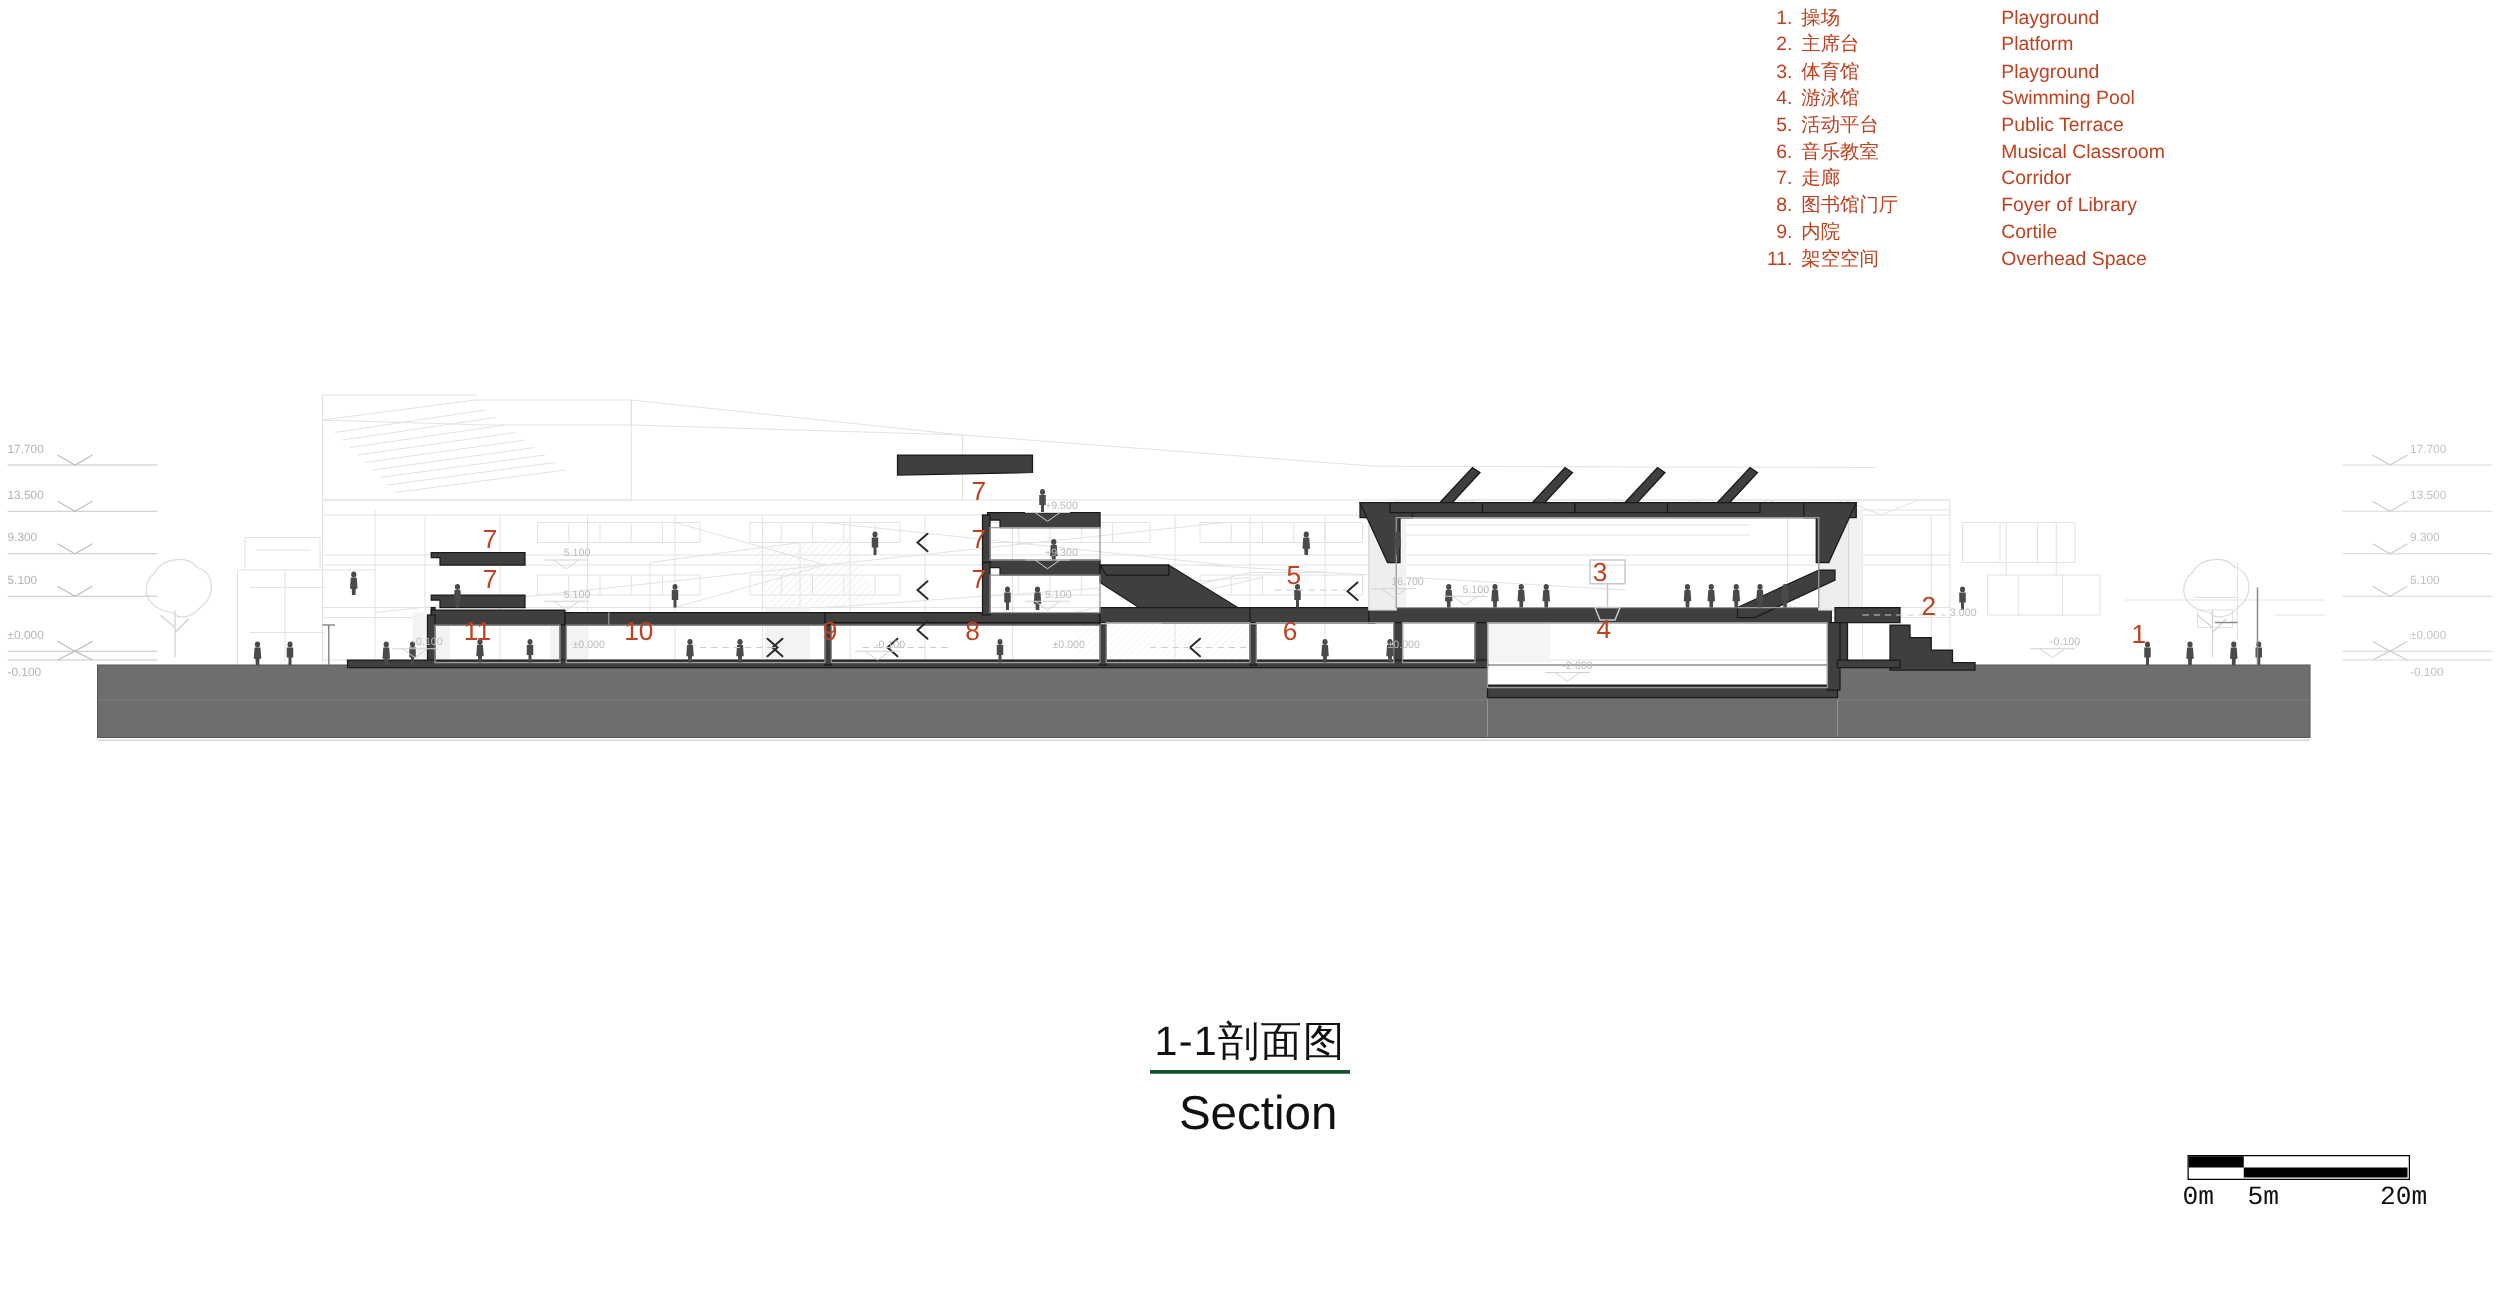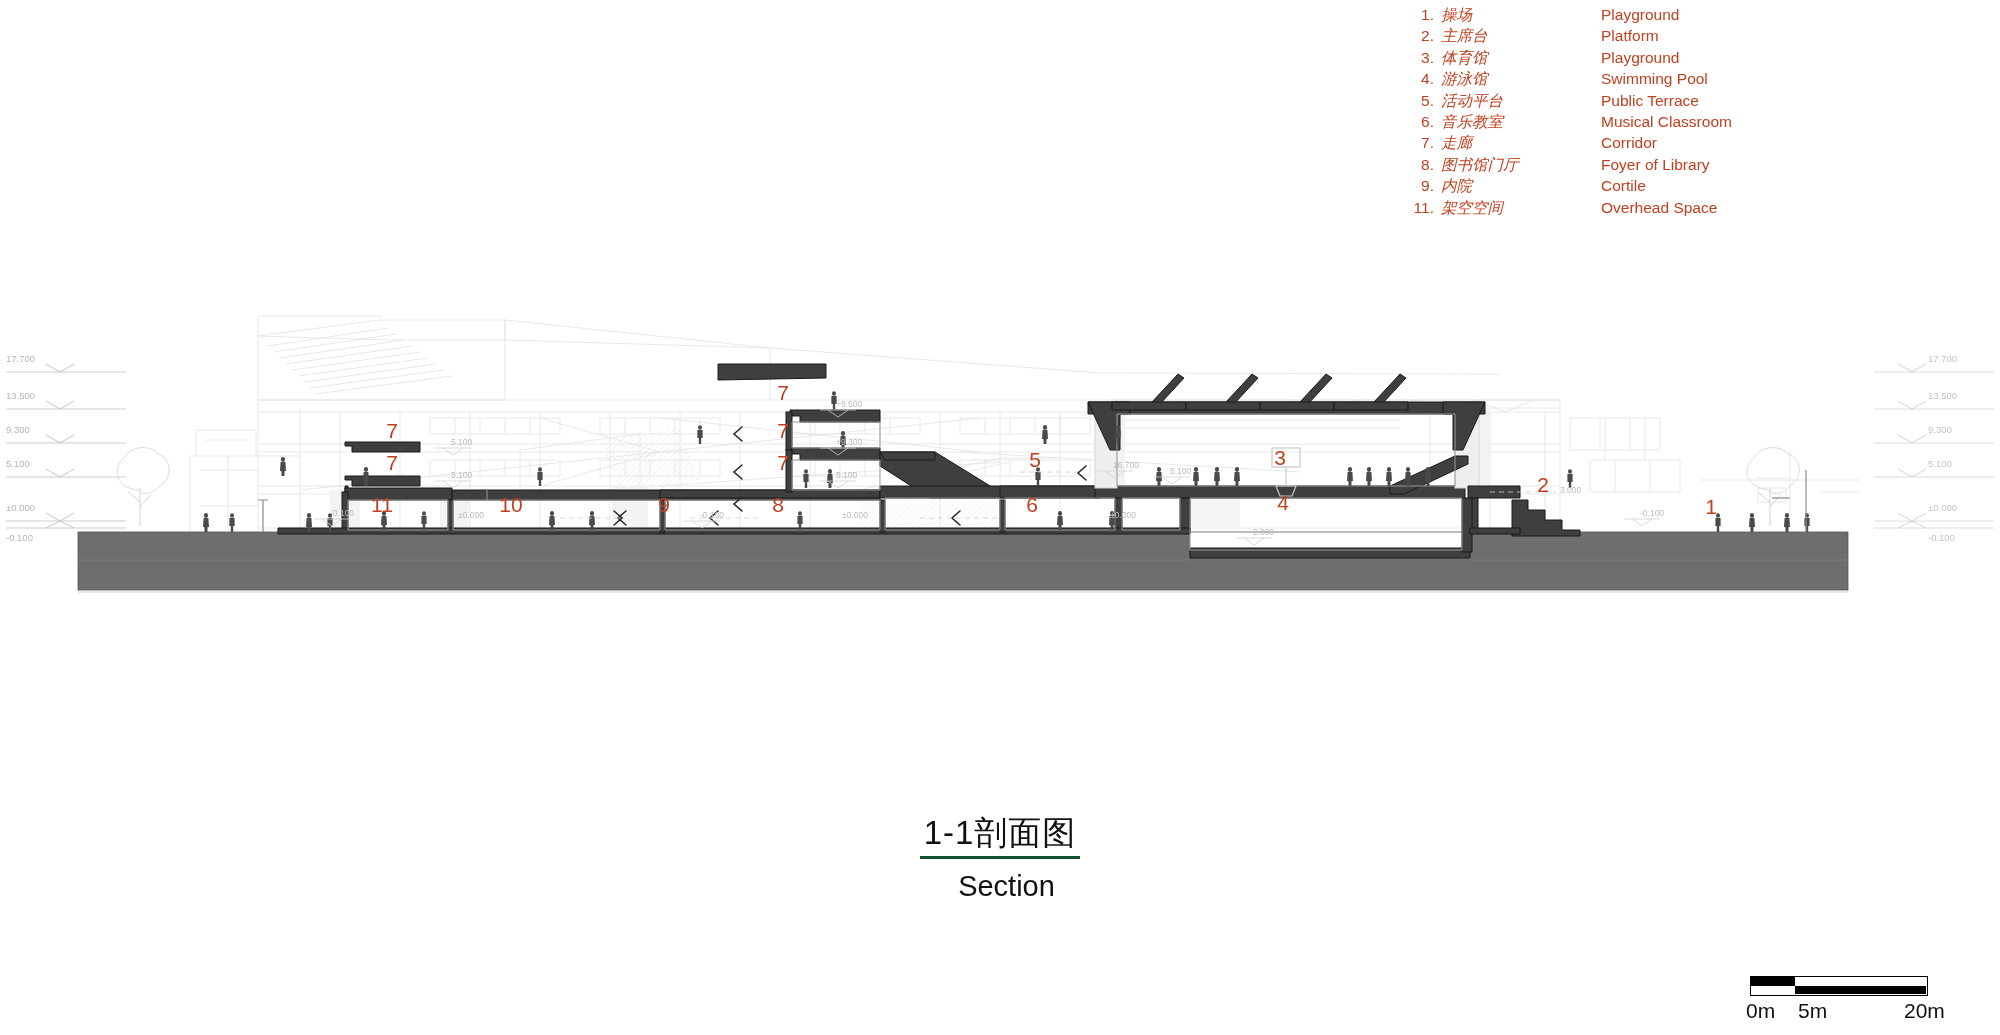--- a/index.html
+++ b/index.html
@@ -16,7 +16,7 @@
   .legend-row{display:flex;align-items:baseline;height:21.4px;color:#c0401f;
     font-size:15.5px;line-height:21.4px;white-space:nowrap;}
   .legend-num{width:30px;text-align:right;flex:0 0 30px;}
-  .legend-cn{margin-left:7px;width:160px;flex:0 0 160px;font-style:italic;}
+  .legend-cn{margin-left:7px;width:160px;flex:0 0 160px;}
   .legend-en{flex:0 0 auto;text-align:right;}
 
   

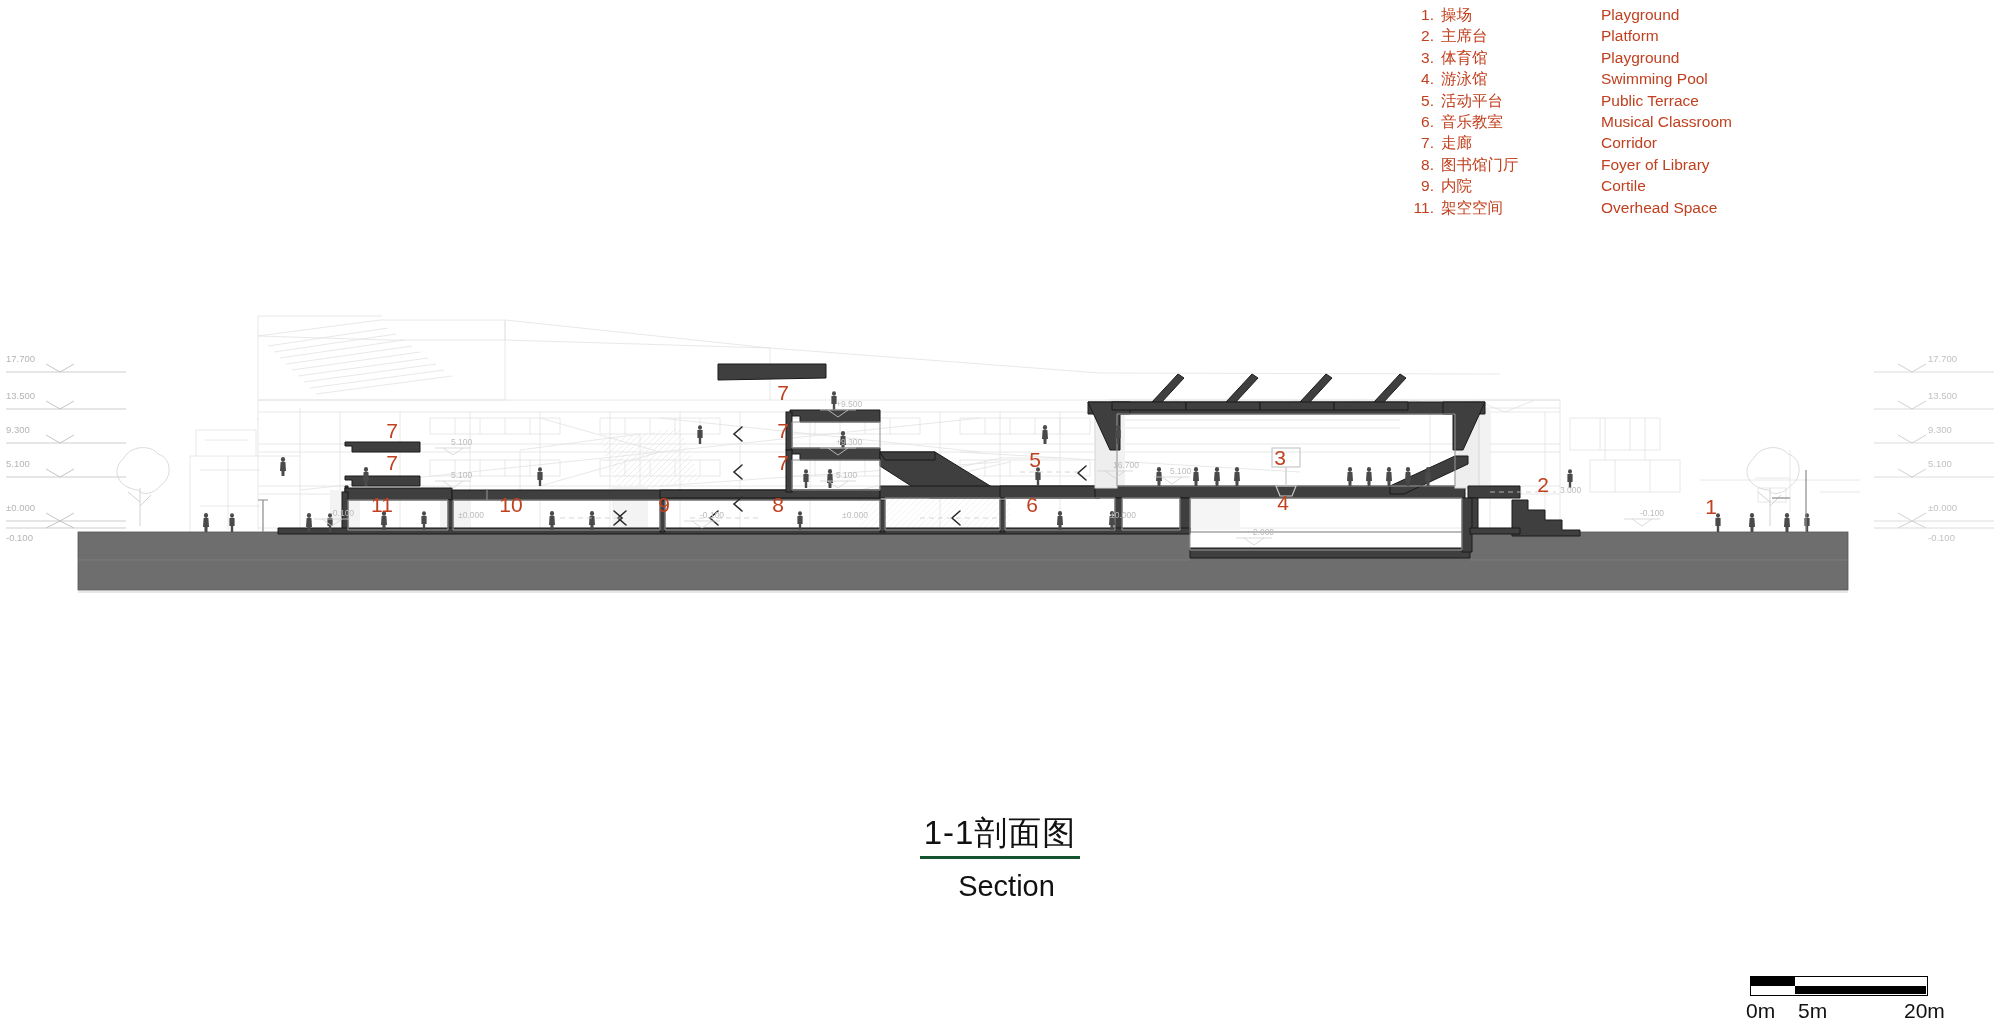--- a/index.html
+++ b/index.html
@@ -27,7 +27,7 @@
   #title-block{position:absolute;left:0;top:815px;width:2000px;text-align:center;}
   #title-cn{font-size:33px;letter-spacing:1px;display:inline-block;
     border-bottom:3px solid #14532d;padding:0 4px 4px 4px;line-height:1.12;}
-  #title-en{font-size:29px;margin-top:12px;line-height:1.1;padding-left:13px;}
+  #title-en{font-size:38px;margin-top:12px;line-height:1.1;padding-left:13px;}
 
   
   #scalebar{position:absolute;left:1746px;top:976px;width:240px;}

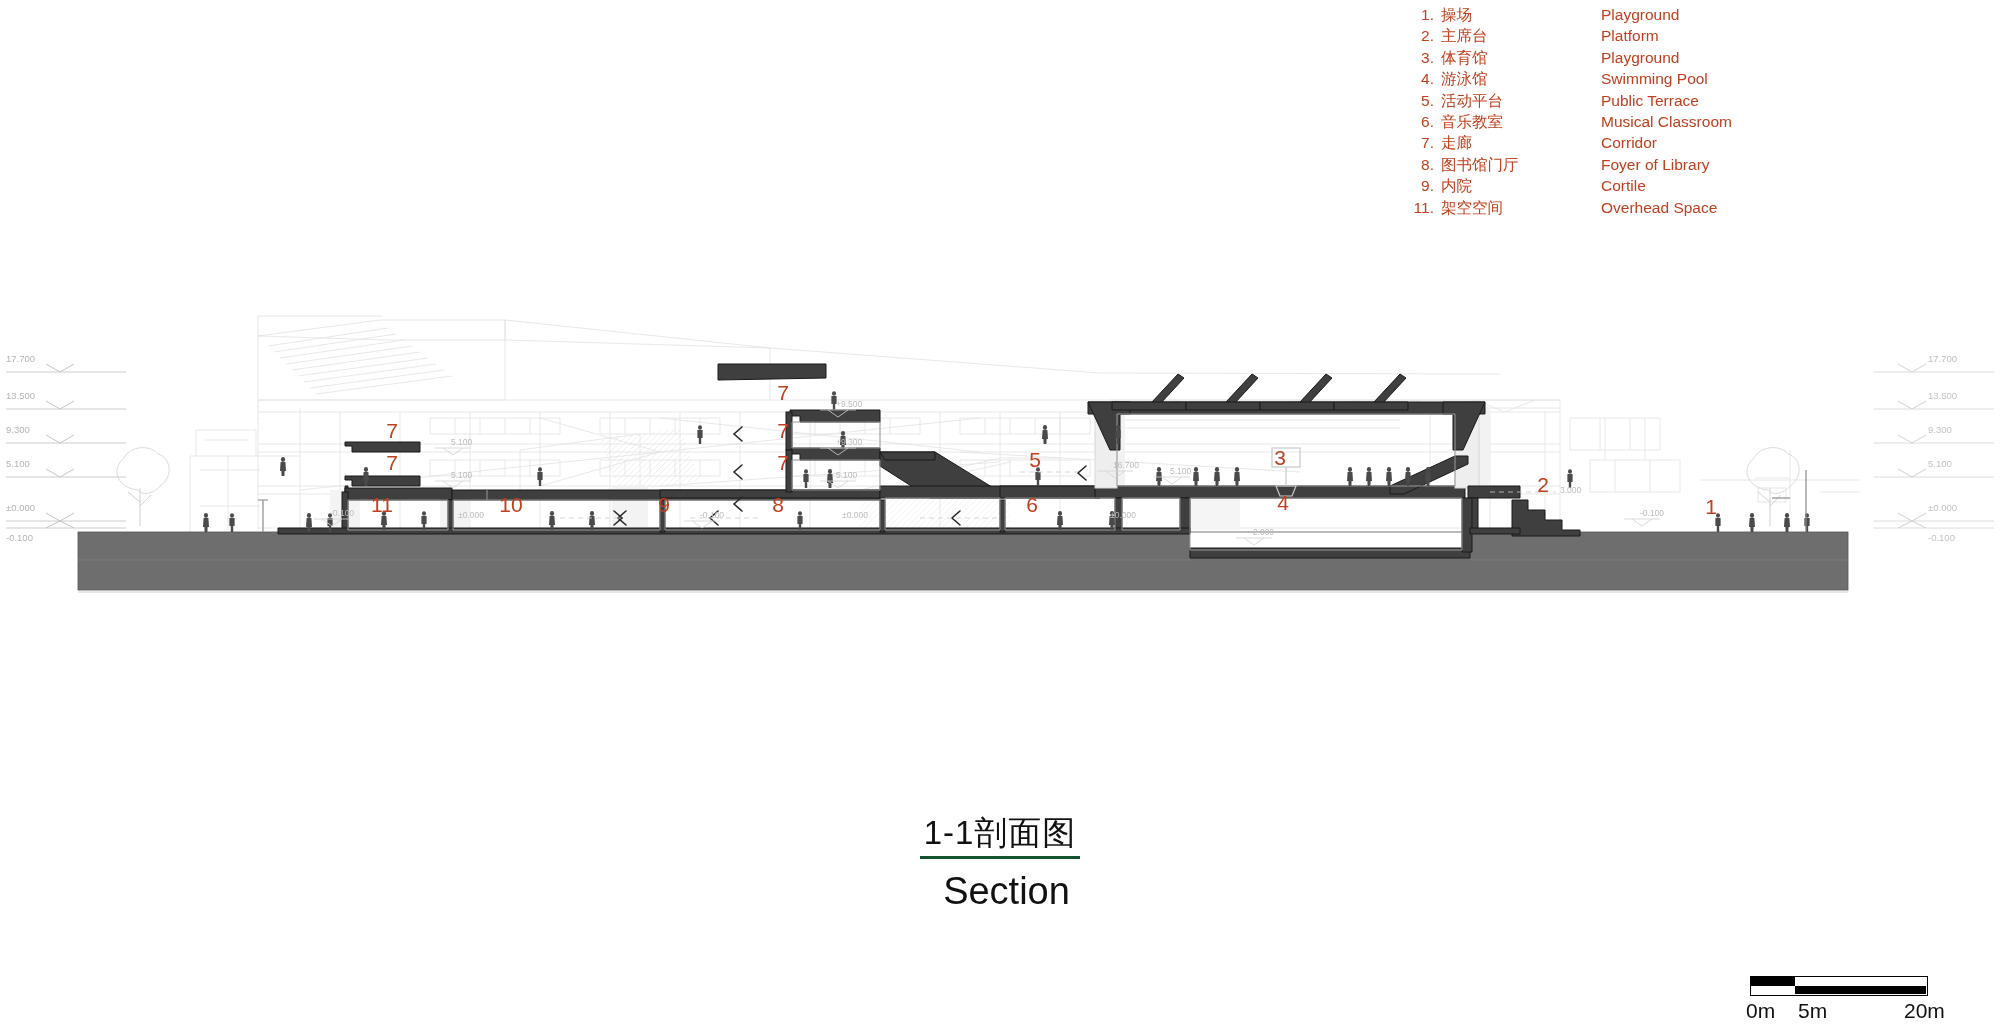--- a/index.html
+++ b/index.html
@@ -30,7 +30,7 @@
   #title-en{font-size:38px;margin-top:12px;line-height:1.1;padding-left:13px;}
 
   
-  #scalebar{position:absolute;left:1746px;top:976px;width:240px;}
+  #scalebar{position:absolute;left:1746px;top:924px;width:240px;font-family:Liberation Mono, monospace;}
   .sb-graphic{position:relative;width:178px;height:20px;border:1.5px solid #000;
     box-sizing:border-box;margin-left:4px;}
   .sb-seg{position:absolute;background:#000;}

